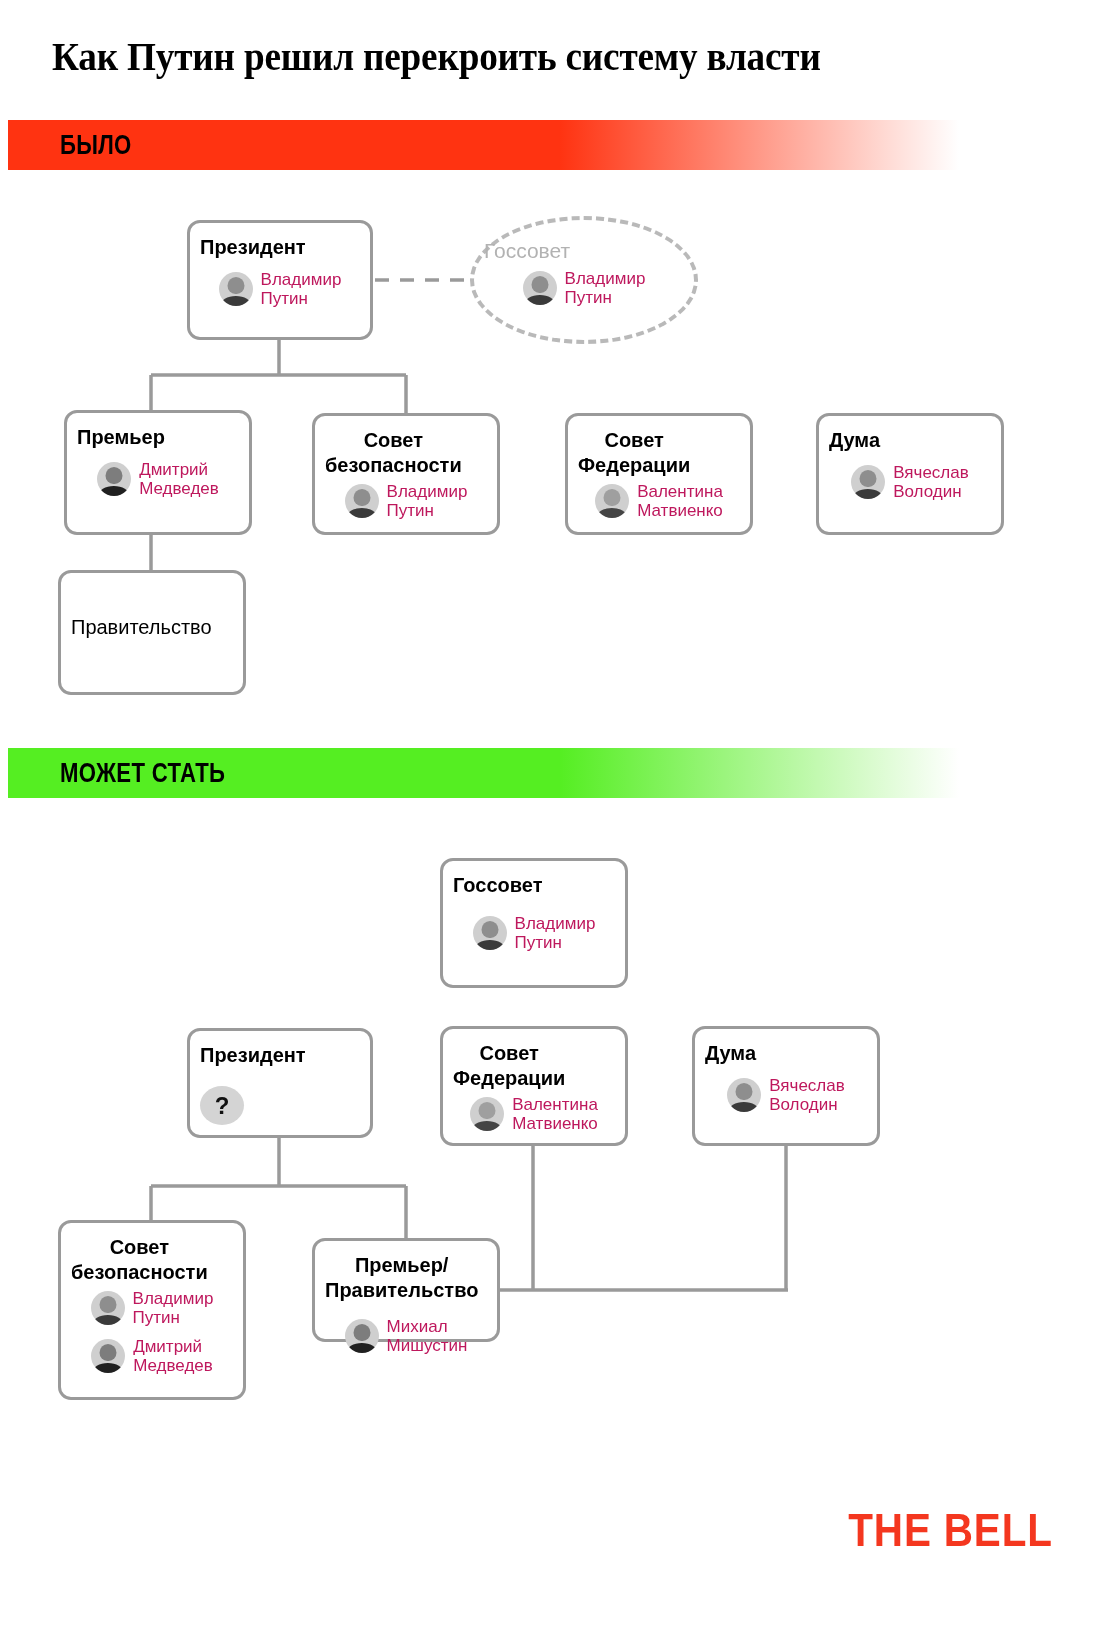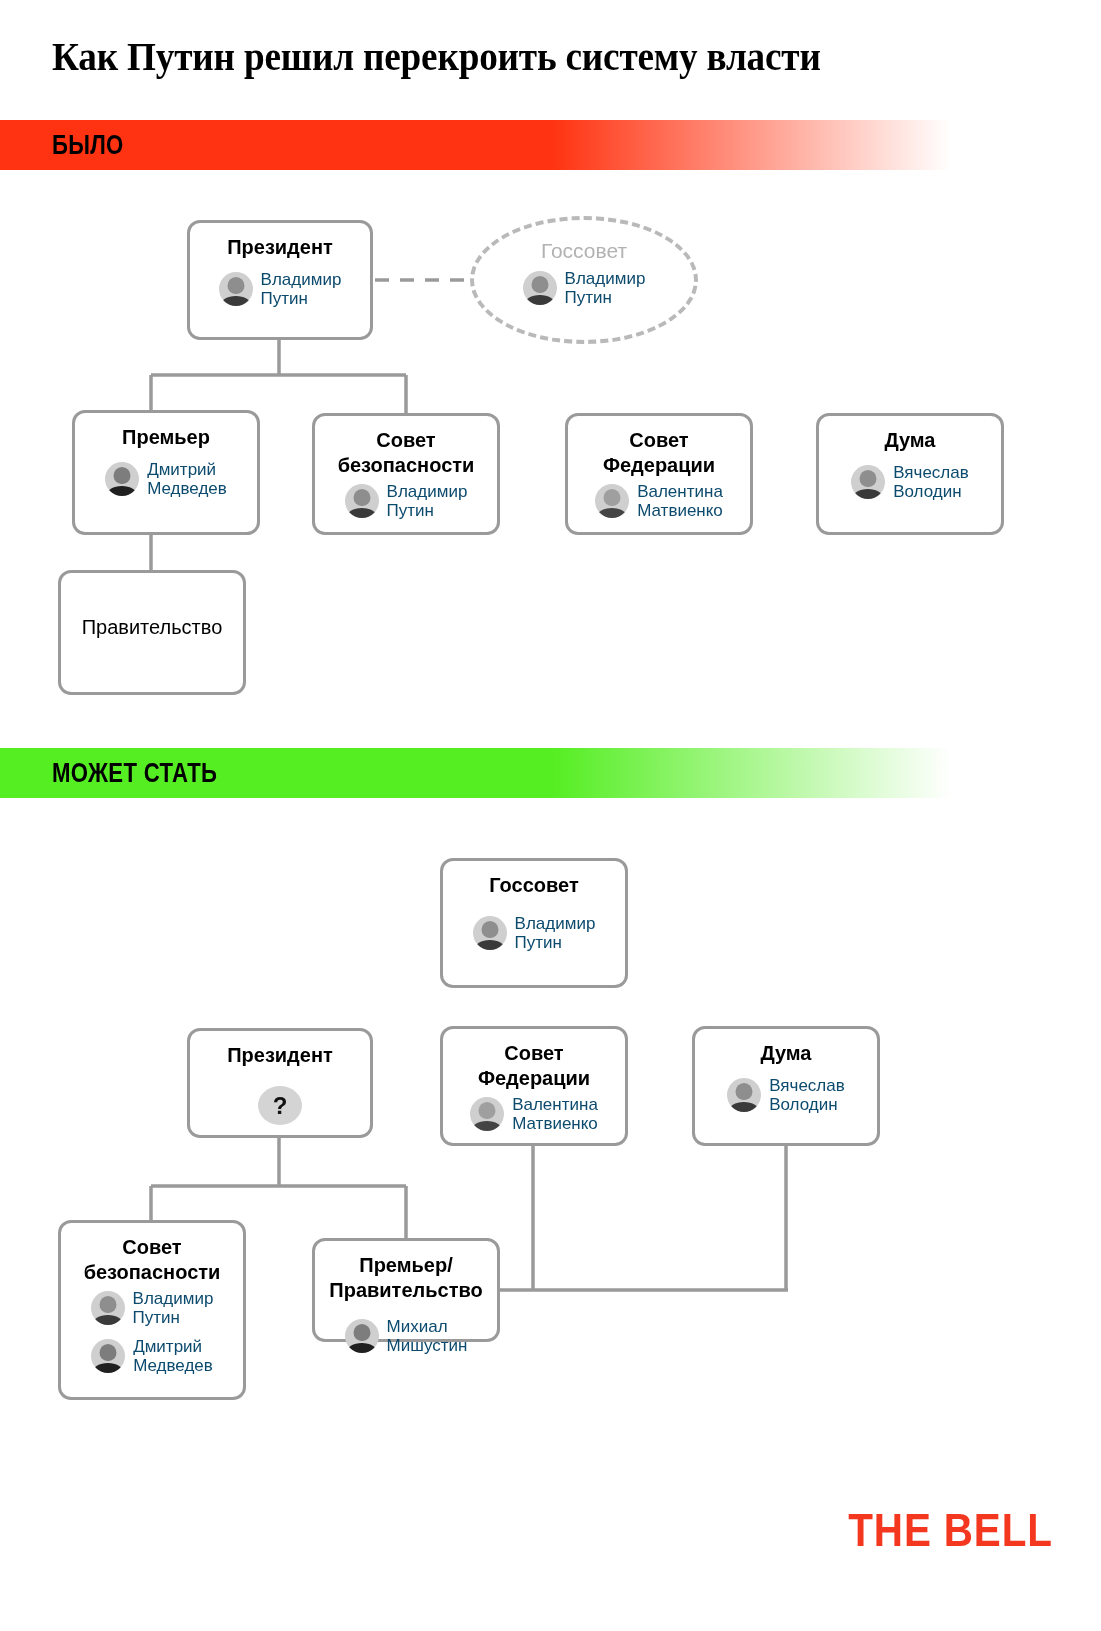--- a/index.html
+++ b/index.html
@@ -33,7 +33,7 @@
   
   .band {
     position: absolute;
-    left: 0;
+    left: 8px;
     width: 951px;
     height: 50px;
   }

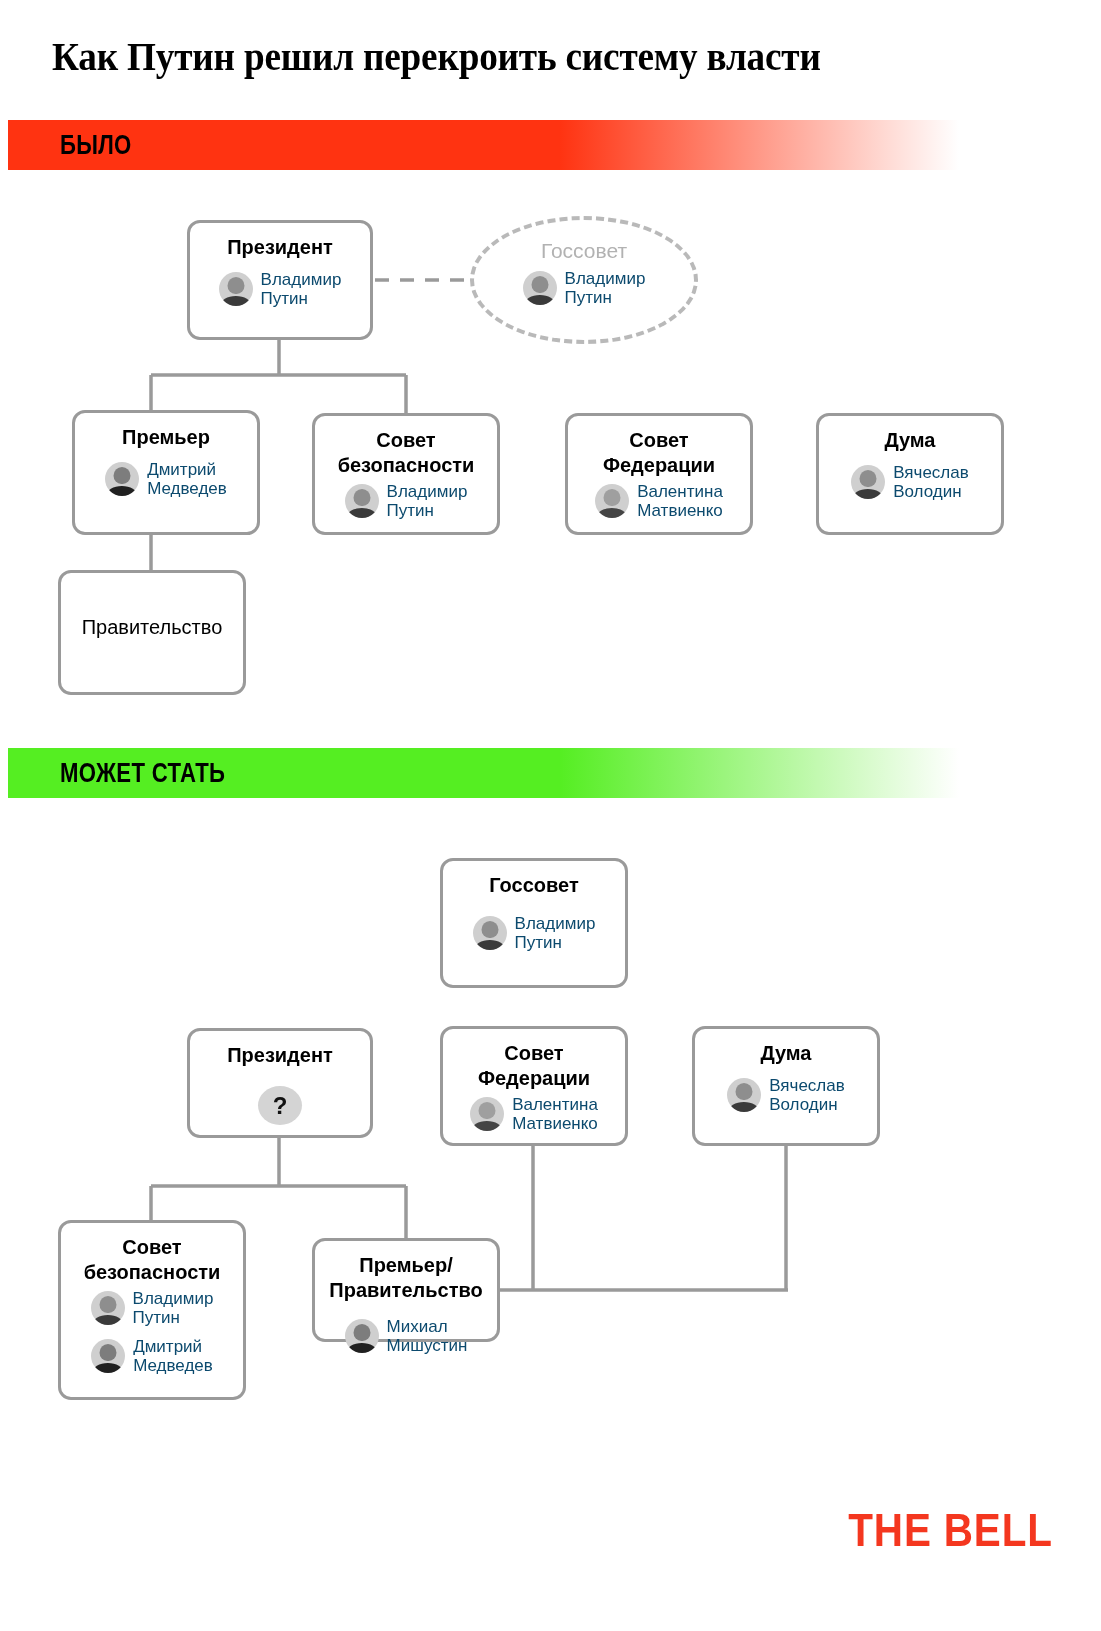--- a/index.html
+++ b/index.html
@@ -66,7 +66,7 @@
     background: #ffffff;
     display: flex;
     flex-direction: column;
-    align-items: center;
+    align-items: flex-start;
     padding: 12px 10px 10px;
     z-index: 2;
   }

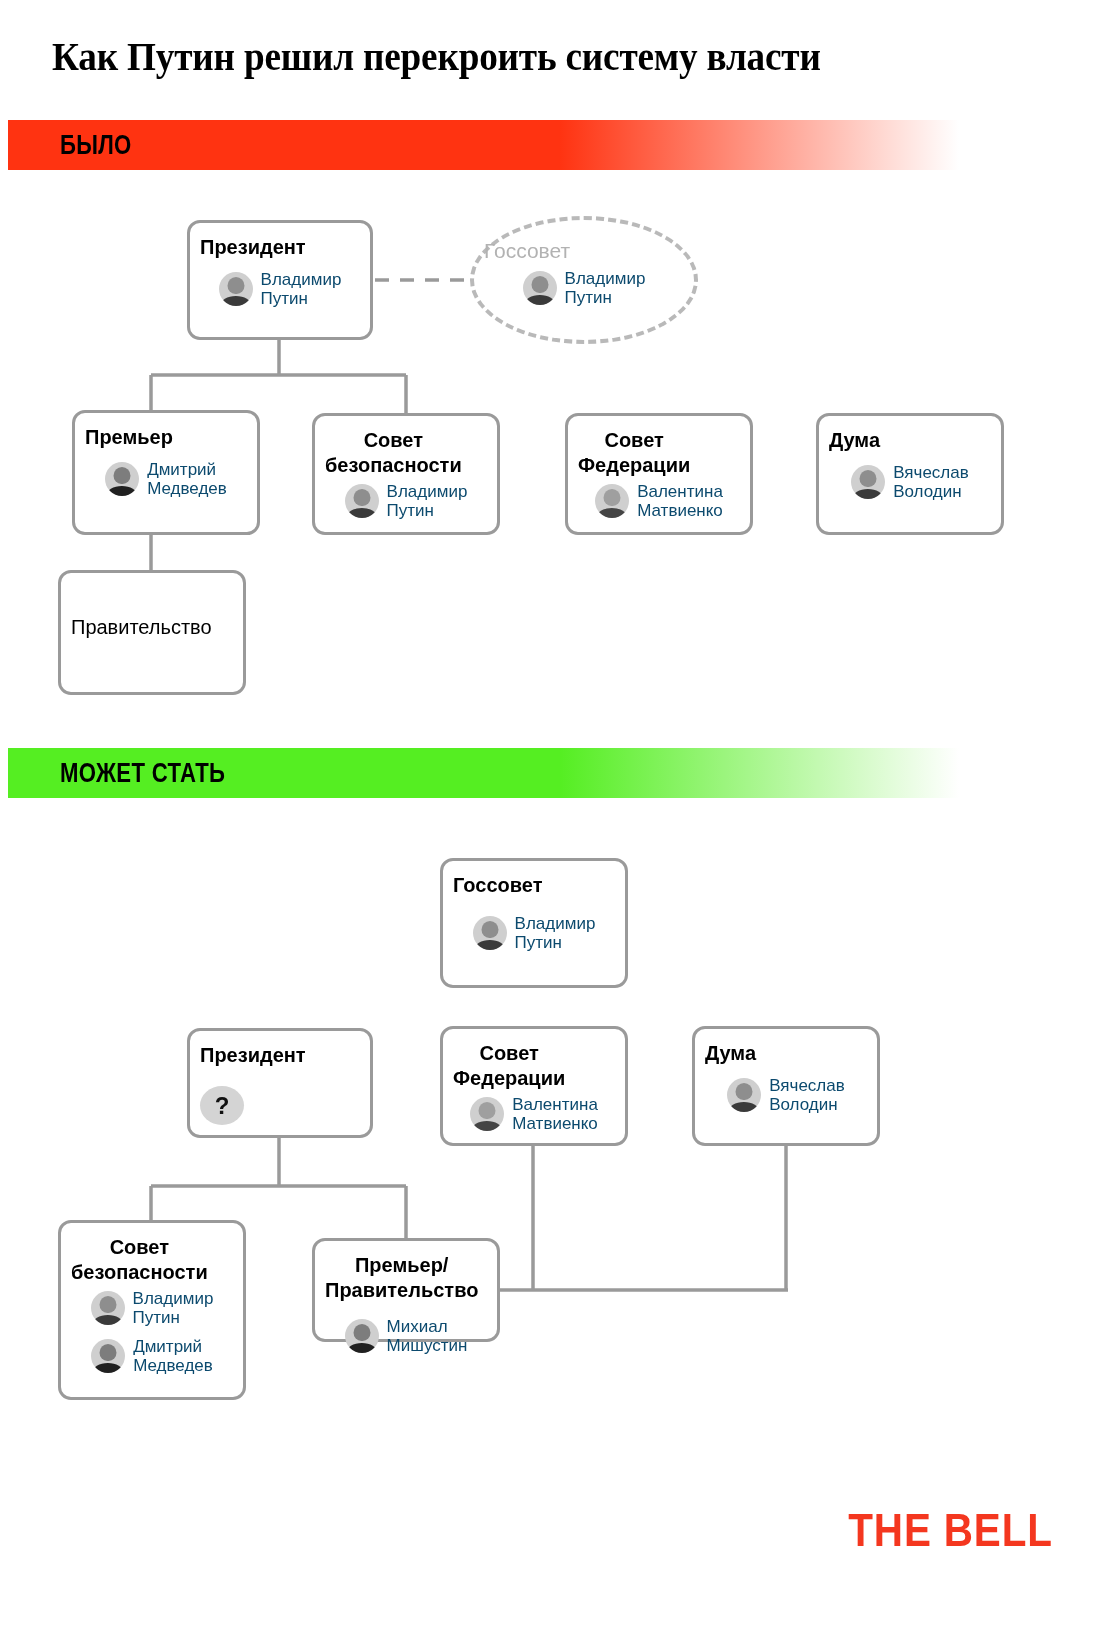--- a/index.html
+++ b/index.html
@@ -94,7 +94,7 @@
   .person-name {
     font-size: 17px;
     line-height: 19px;
-    color: #0c4a6e;
+    color: #be185d;
     white-space: pre-line;
   }
 

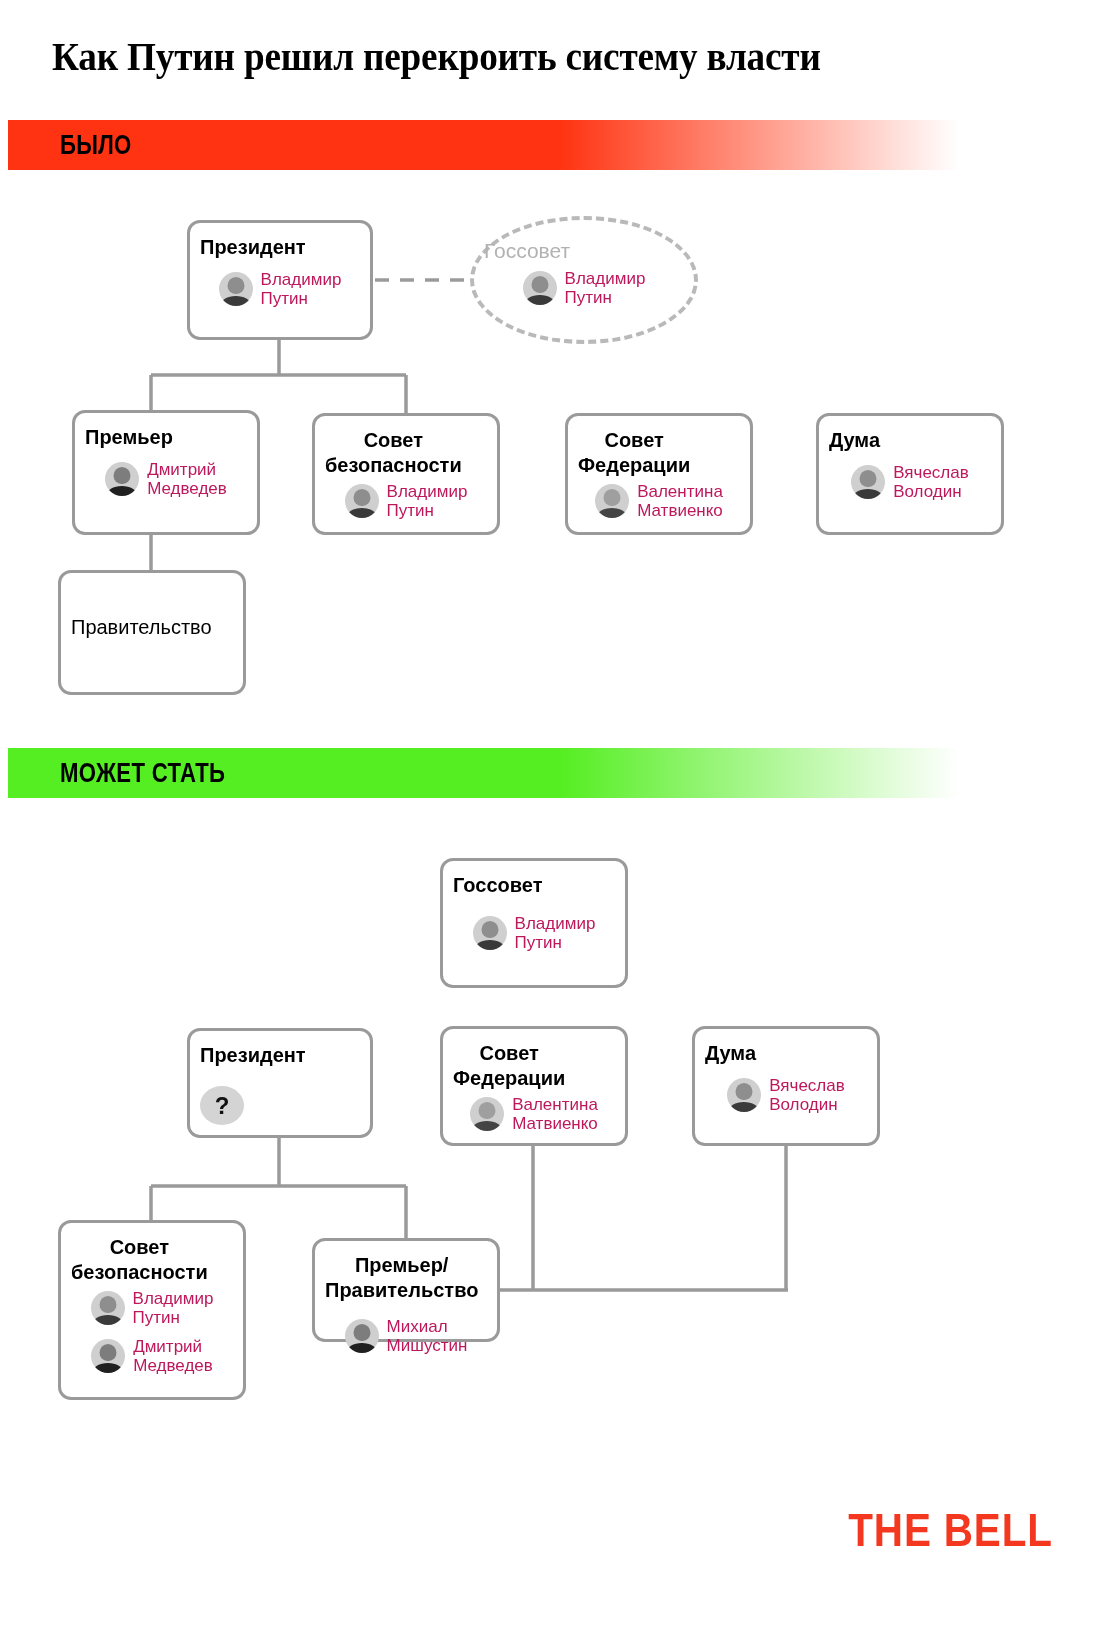--- a/index.html
+++ b/index.html
@@ -203,7 +203,7 @@
     </div>
   </div>
 
-  <div class="node" id="n-was-premier" style="left:72px; top:240px; width:188px; height:125px;">
+  <div class="node" id="n-was-premier" style="left:64px; top:240px; width:188px; height:125px;">
     <div class="node-title">Премьер</div>
     <div class="people">
       <div class="person">

